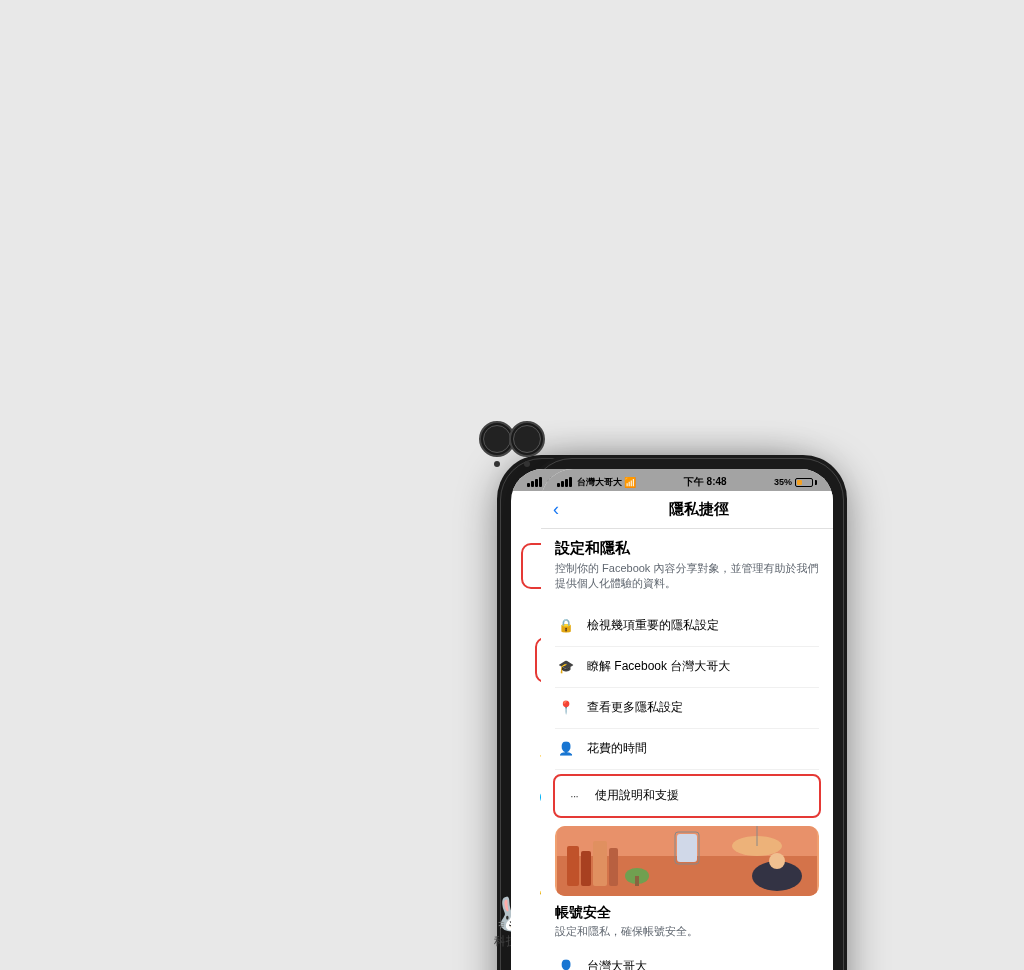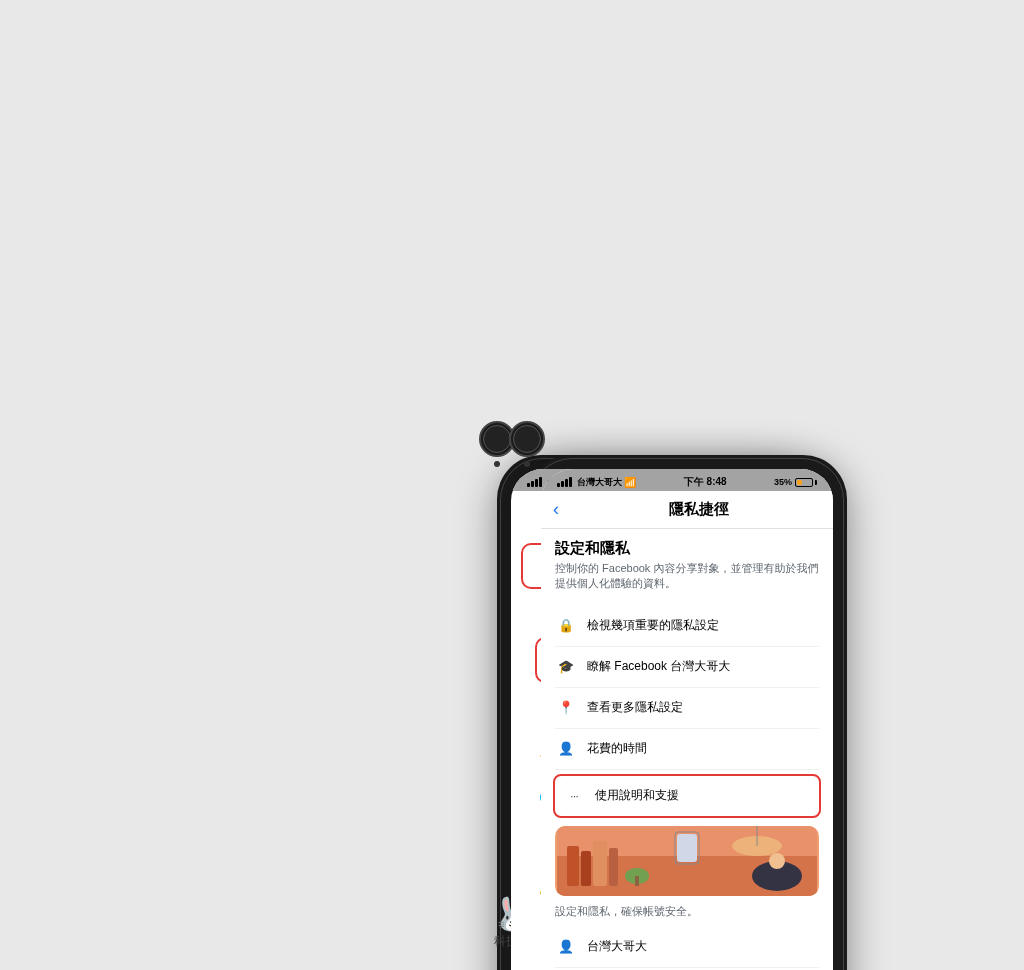--- a/index.html
+++ b/index.html
@@ -449,6 +449,7 @@
           </div>
 
           <div class="account-security">
+            <div class="account-security-title">帳號安全</div>
             <div class="account-security-desc">設定和隱私，確保帳號安全。</div>
             <div class="privacy-item">
               <div class="privacy-item-icon">👤</div>

